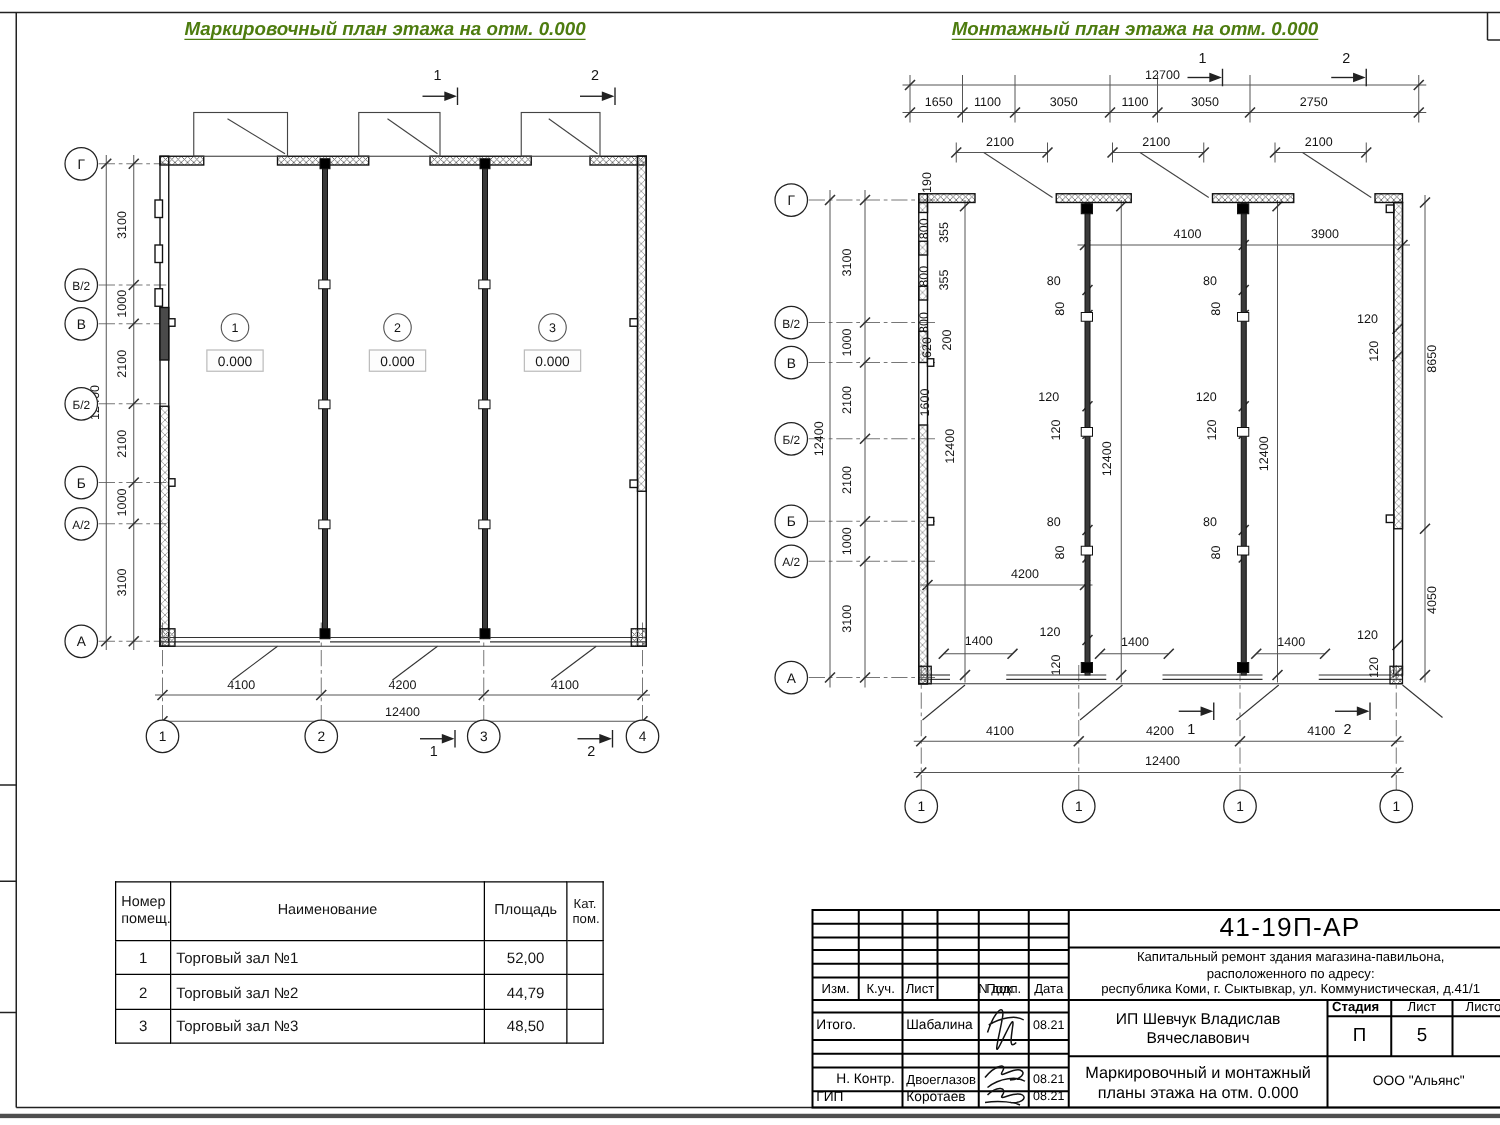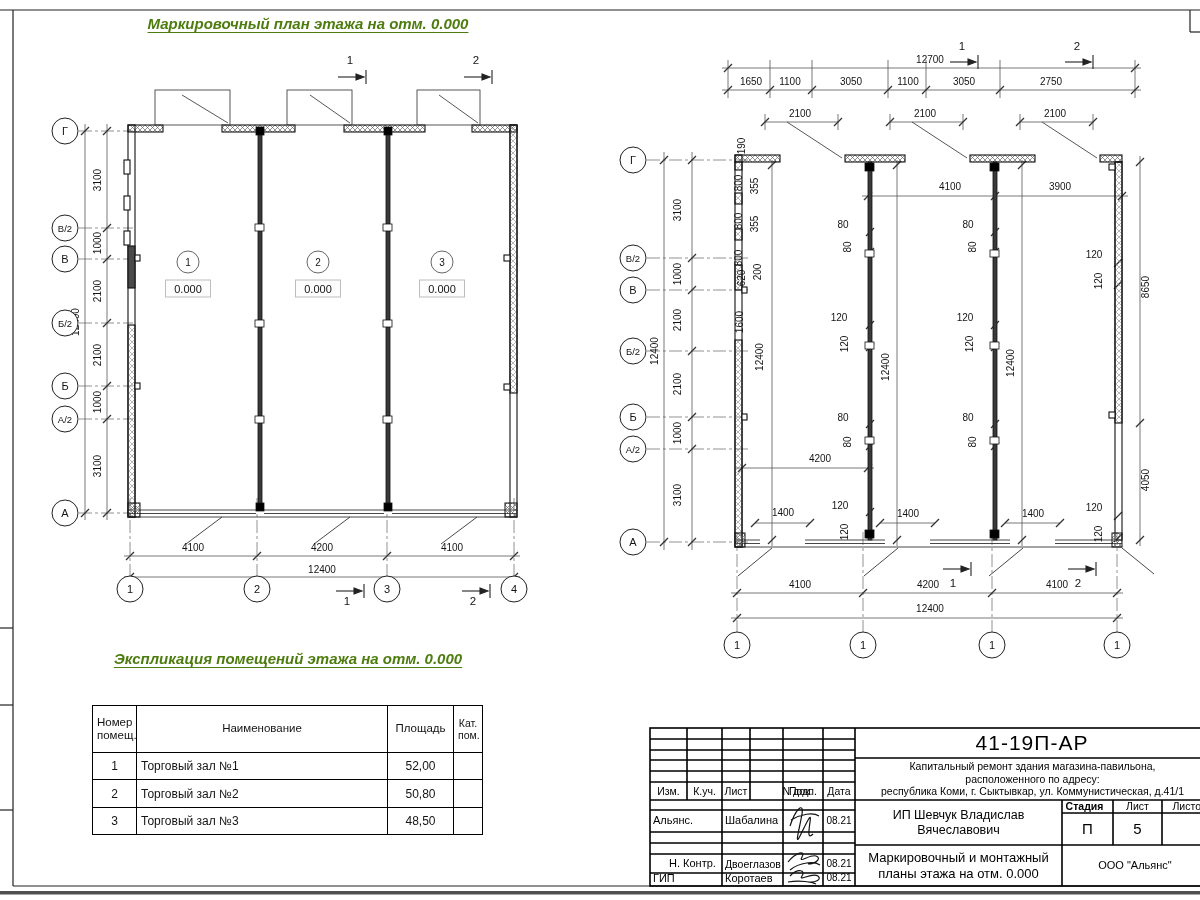--- a/index.html
+++ b/index.html
@@ -480,6 +480,7 @@
 
   
   <div class="abs plan-title" style="left:138px;top:15px;width:340px;">Маркировочный план этажа на отм. 0.000</div>
+  <div class="abs plan-title" style="left:740px;top:15px;width:336px;">Монтажный план этажа на отм. 0.000</div>
   <div class="abs plan-title" style="left:92px;top:650px;width:392px;">Экспликация помещений этажа на отм. 0.000</div>
 
   

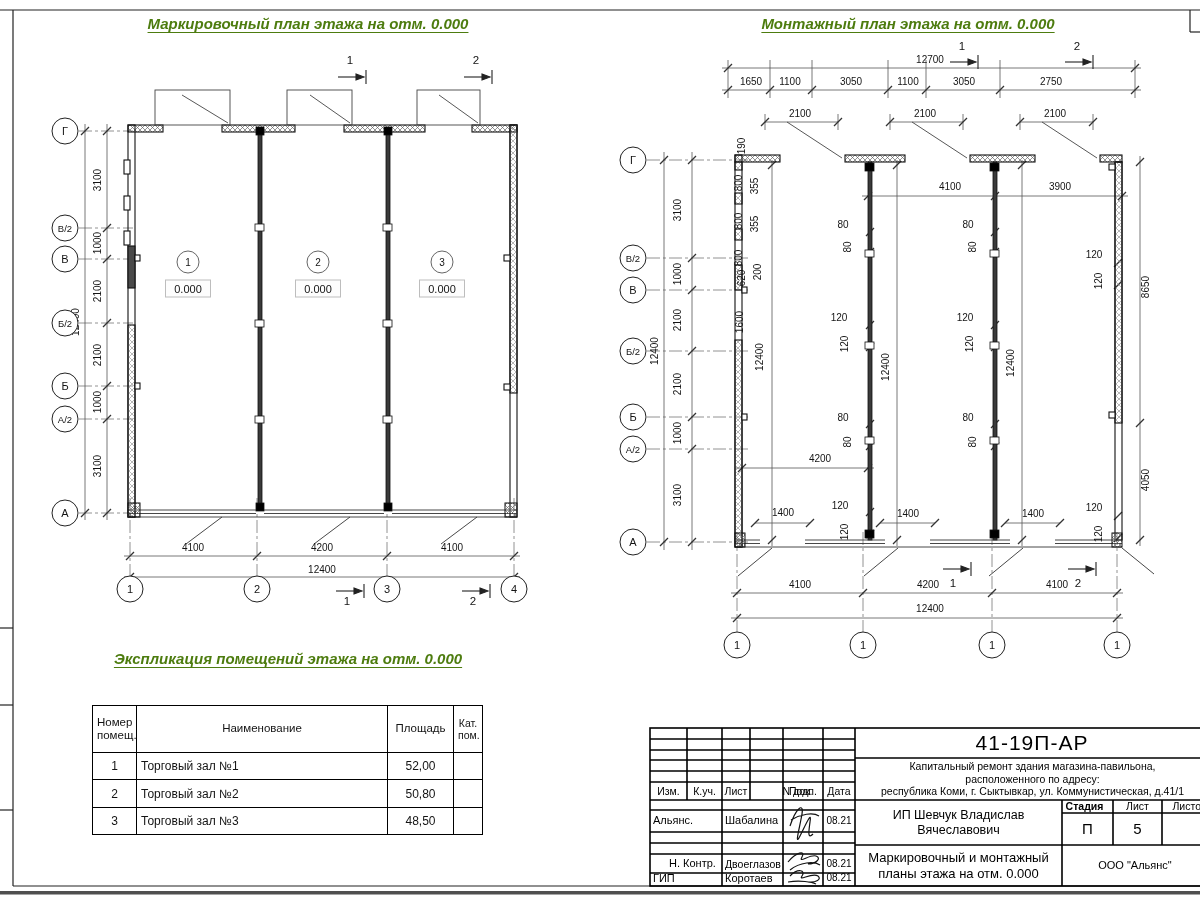--- a/index.html
+++ b/index.html
@@ -481,7 +481,6 @@
   
   <div class="abs plan-title" style="left:138px;top:15px;width:340px;">Маркировочный план этажа на отм. 0.000</div>
   <div class="abs plan-title" style="left:740px;top:15px;width:336px;">Монтажный план этажа на отм. 0.000</div>
-  <div class="abs plan-title" style="left:92px;top:650px;width:392px;">Экспликация помещений этажа на отм. 0.000</div>
 
   
   <table id="room-table" class="abs" style="left:92px;top:705px;width:390px;">

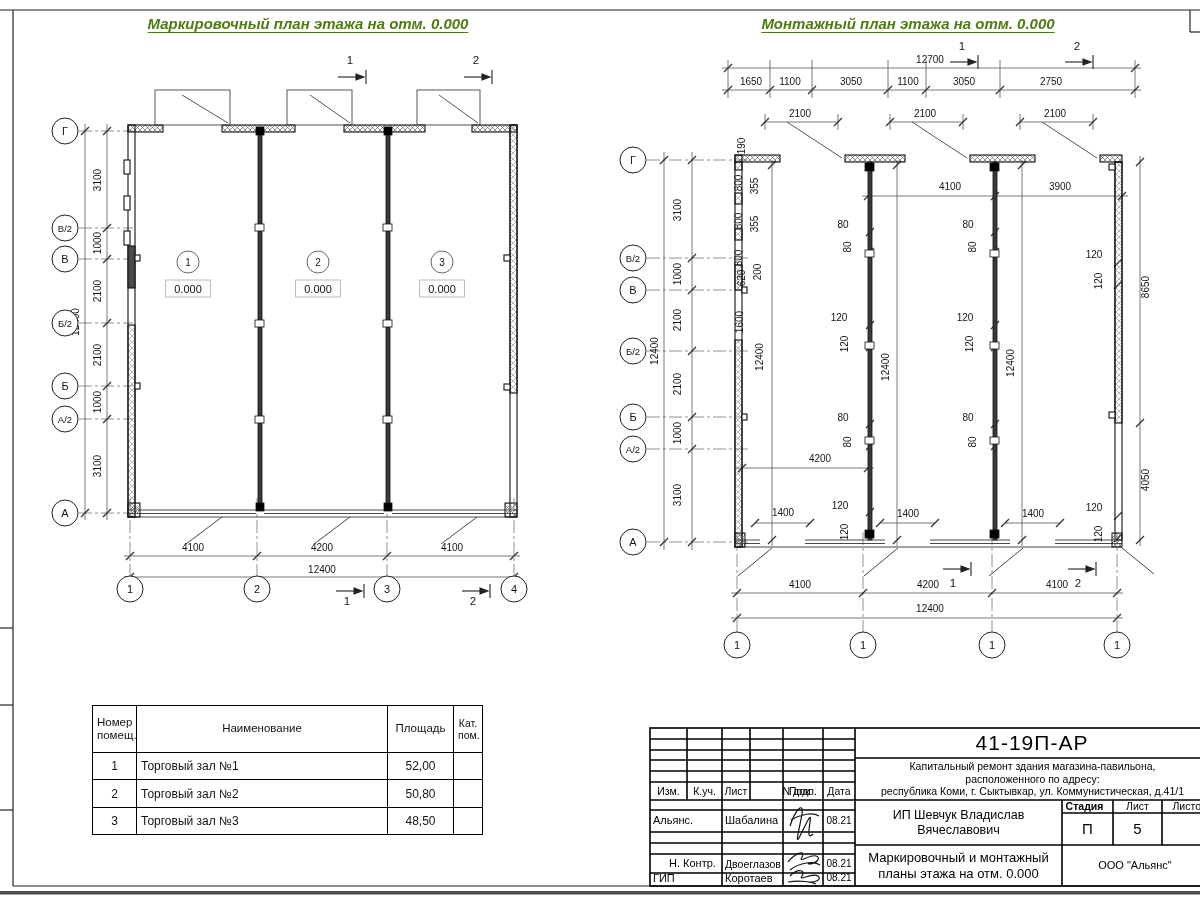--- a/index.html
+++ b/index.html
@@ -506,7 +506,7 @@
     <tr style="height:28px">
       <td class="c">2</td>
       <td class="l">Торговый зал №2</td>
-      <td class="c">50,80</td>
+      <td class="c">44,79</td>
       <td></td>
     </tr>
     <tr style="height:27px">

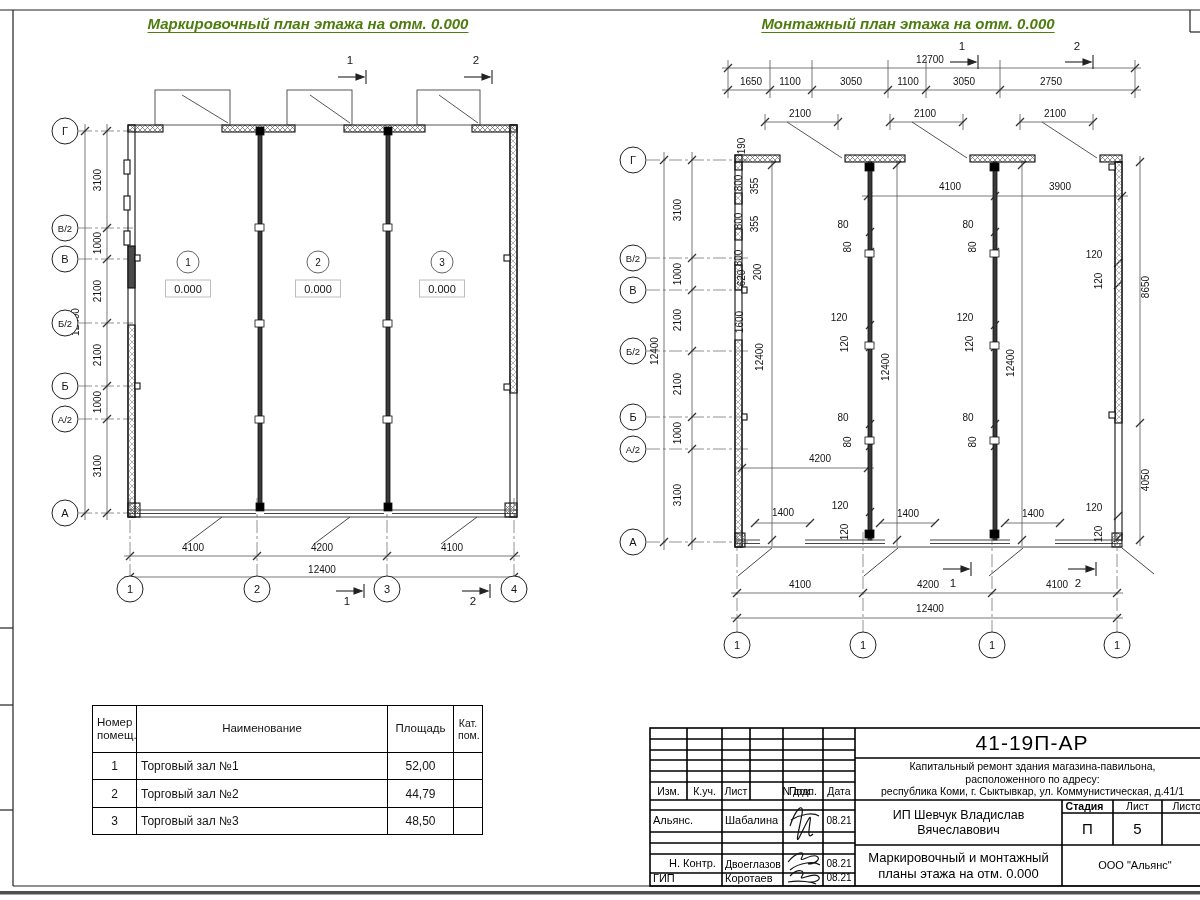--- a/index.html
+++ b/index.html
@@ -527,7 +527,7 @@
     <div class="tb" style="left:783px;top:784px;width:40px;height:15px;font-size:10.5px;">Подп.</div>
     <div class="tb" style="left:823px;top:784px;width:32px;height:15px;font-size:10.5px;">Дата</div>
 
-    <div class="tb left" style="left:653px;top:812px;width:66px;height:18px;font-size:11px;">Альянс.</div>
+    <div class="tb left" style="left:653px;top:812px;width:66px;height:18px;font-size:11px;">Итого.</div>
     <div class="tb left" style="left:725px;top:812px;width:57px;height:18px;font-size:11px;">Шабалина</div>
     <div class="tb" style="left:823px;top:814px;width:32px;height:14px;font-size:10px;">08.21</div>
 

